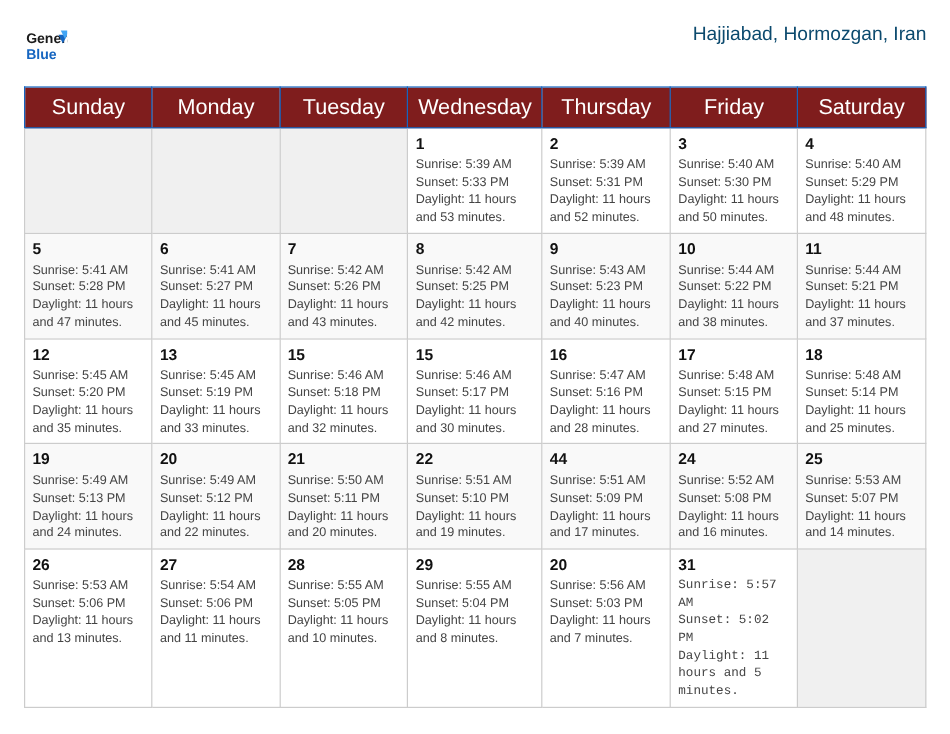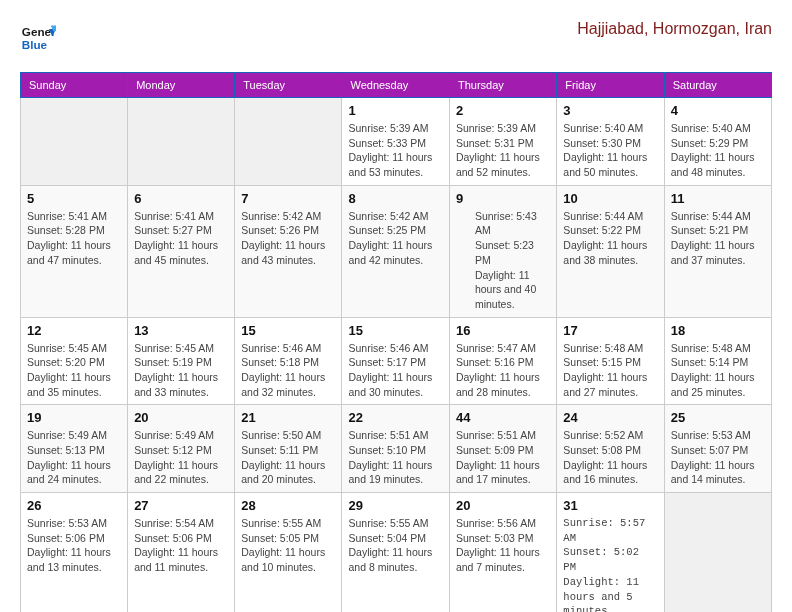--- a/index.html
+++ b/index.html
@@ -35,7 +35,7 @@
     }
     .location-title {
       font-size: 16px;
-      color: #7f1d1d;
+      color: #0c4a6e;
     }
     .calendar {
       width: 100%;

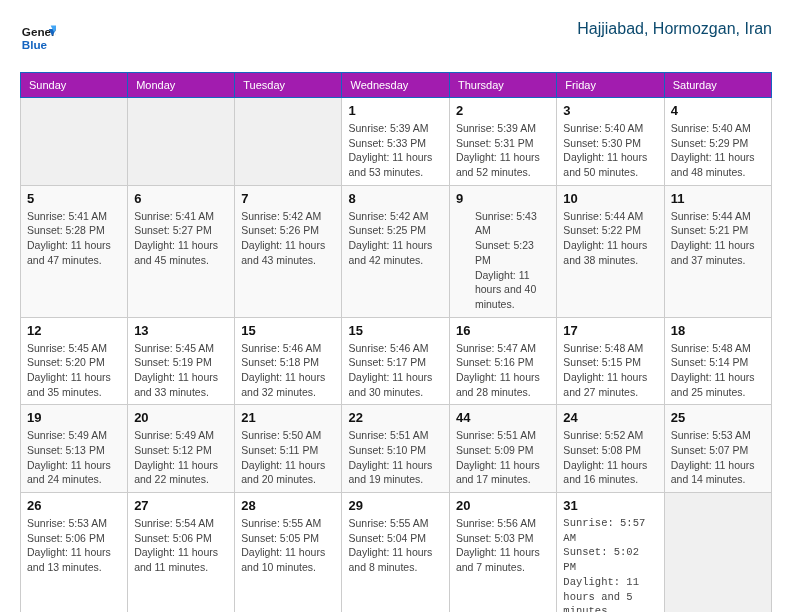--- a/index.html
+++ b/index.html
@@ -43,11 +43,11 @@
       border: 1px solid #ccc;
     }
     .calendar th {
-      background-color: #a21caf;
+      background-color: #7f1d1d;
       color: #fff;
-      text-align: left;
+      text-align: center;
       padding: 6px 8px;
-      font-size: 11px;
+      font-size: 18px;
       font-weight: normal;
       border: 1px solid #1565C0;
     }

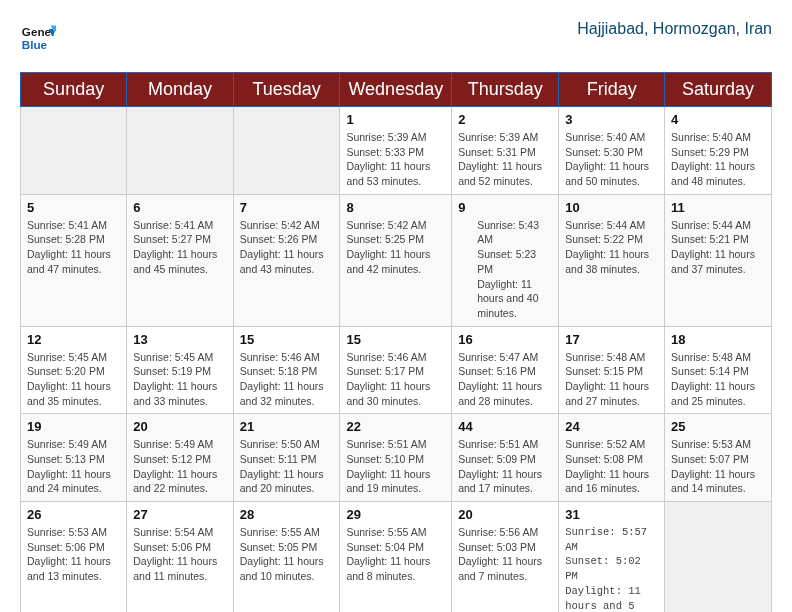--- a/index.html
+++ b/index.html
@@ -165,7 +165,7 @@
         </td>
         <td>
           <div class="day-number">9</div>
-          <div class="day-info" style="white-space: pre-line; margin-left: 19px;">Sunrise: 5:43 AM
+          <div class="day-info" style="white-space: pre-line;">Sunrise: 5:43 AM
 Sunset: 5:23 PM
 Daylight: 11 hours and 40 minutes.</div>
         </td>

